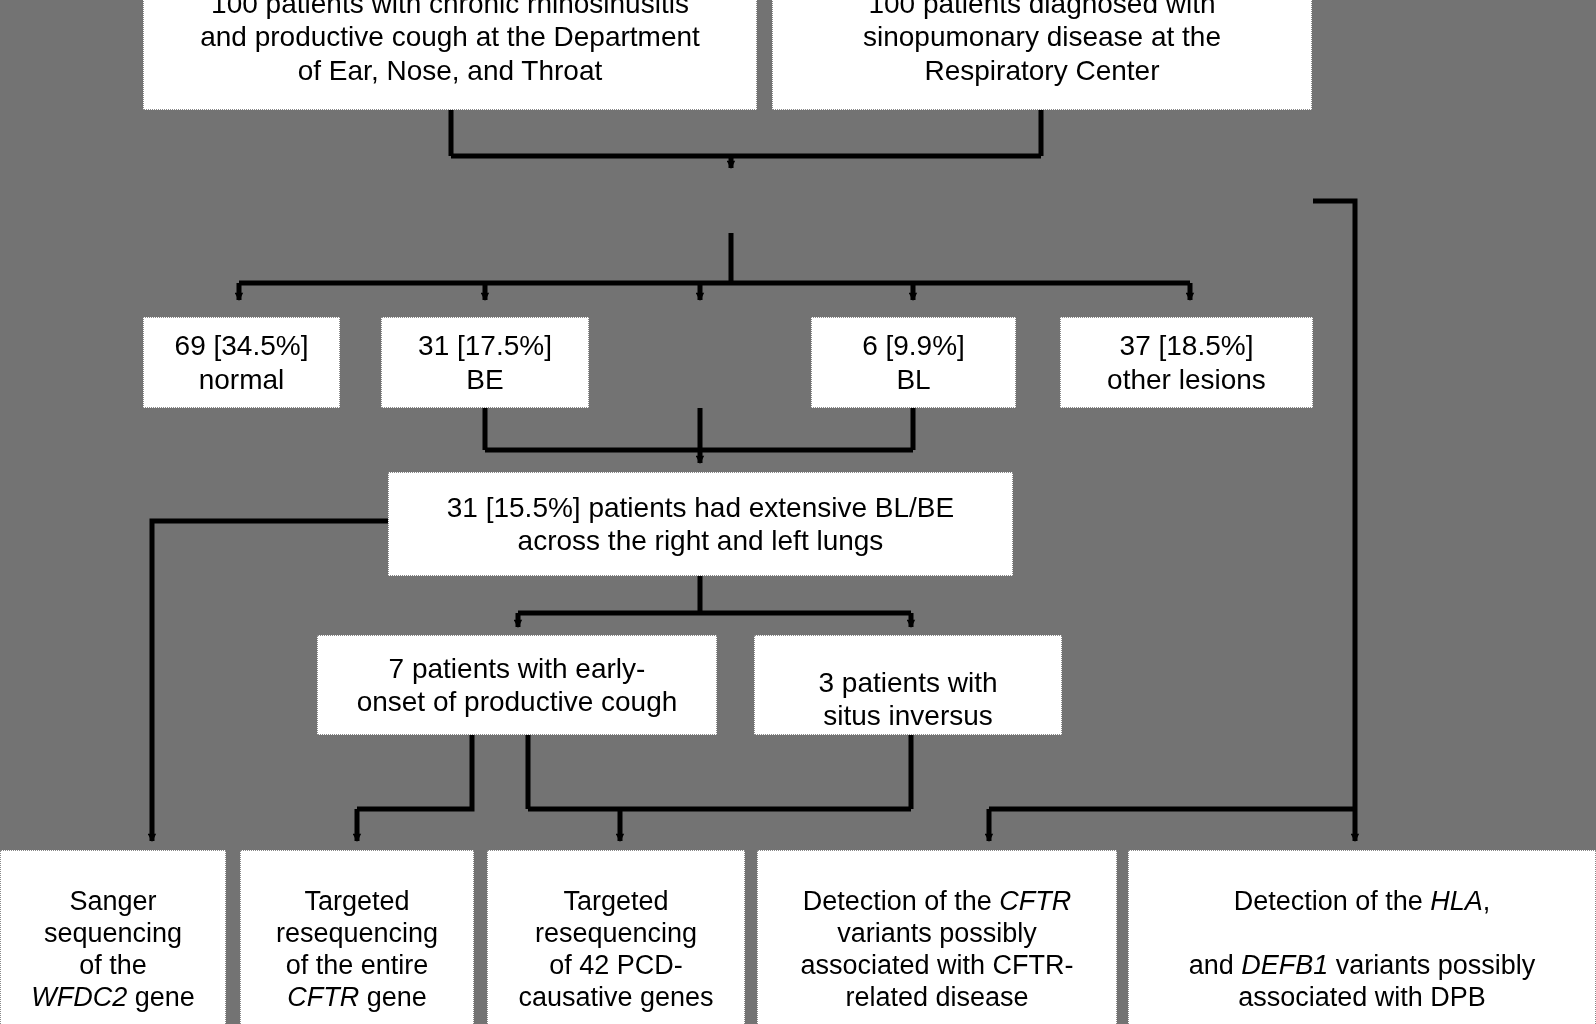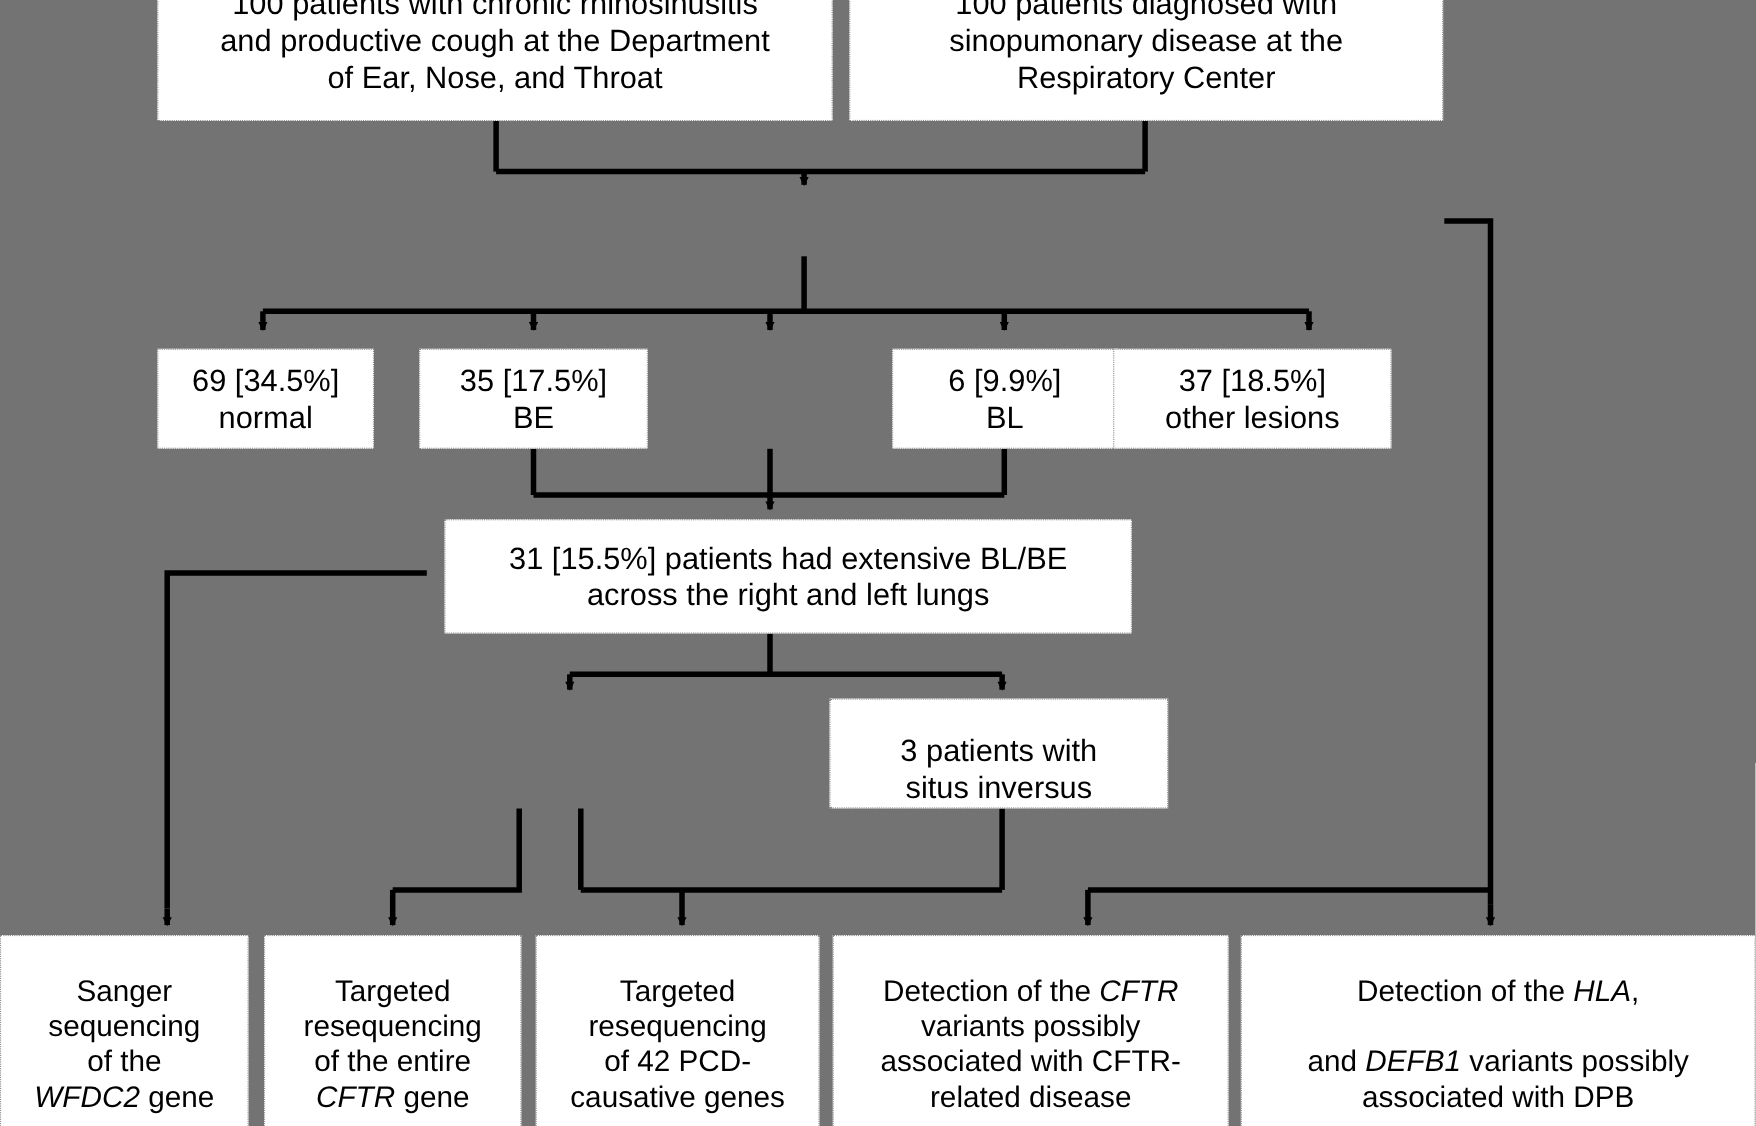--- a/index.html
+++ b/index.html
@@ -116,7 +116,7 @@
   </div>
 
   <div class="node t-lg" style="left:381px; top:317px; width:208px; height:91px;">
-    <span class="txt">35 [17.5%]
+    <span class="txt">31 [17.5%]
 BE</span>
   </div>
 

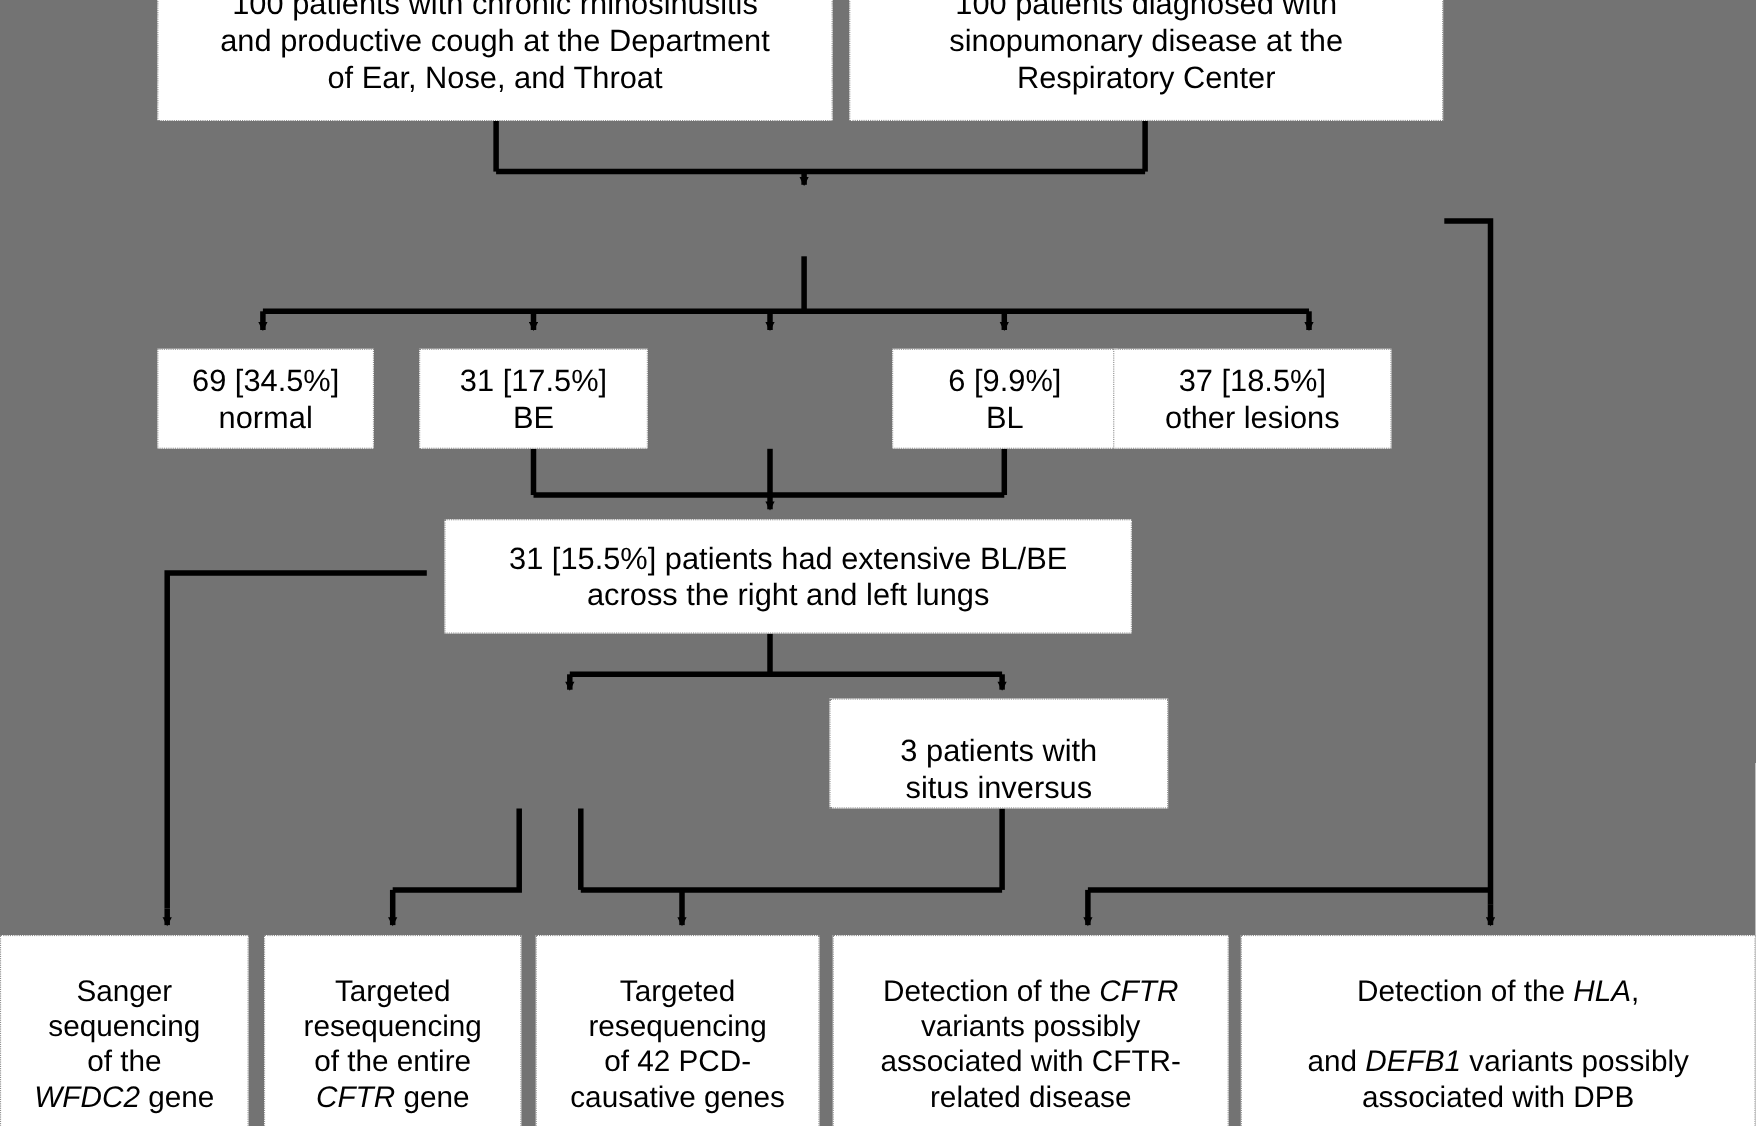--- a/index.html
+++ b/index.html
@@ -126,7 +126,7 @@
 BL</span>
   </div>
 
-  <div class="node t-lg" style="left:1012px; top:317px; width:253px; height:91px;justify-content:center;">
+  <div class="node t-lg" style="left:1060px; top:317px; width:253px; height:91px;justify-content:center;">
     <span class="txt">37 [18.5%]
 other lesions</span>
   </div>

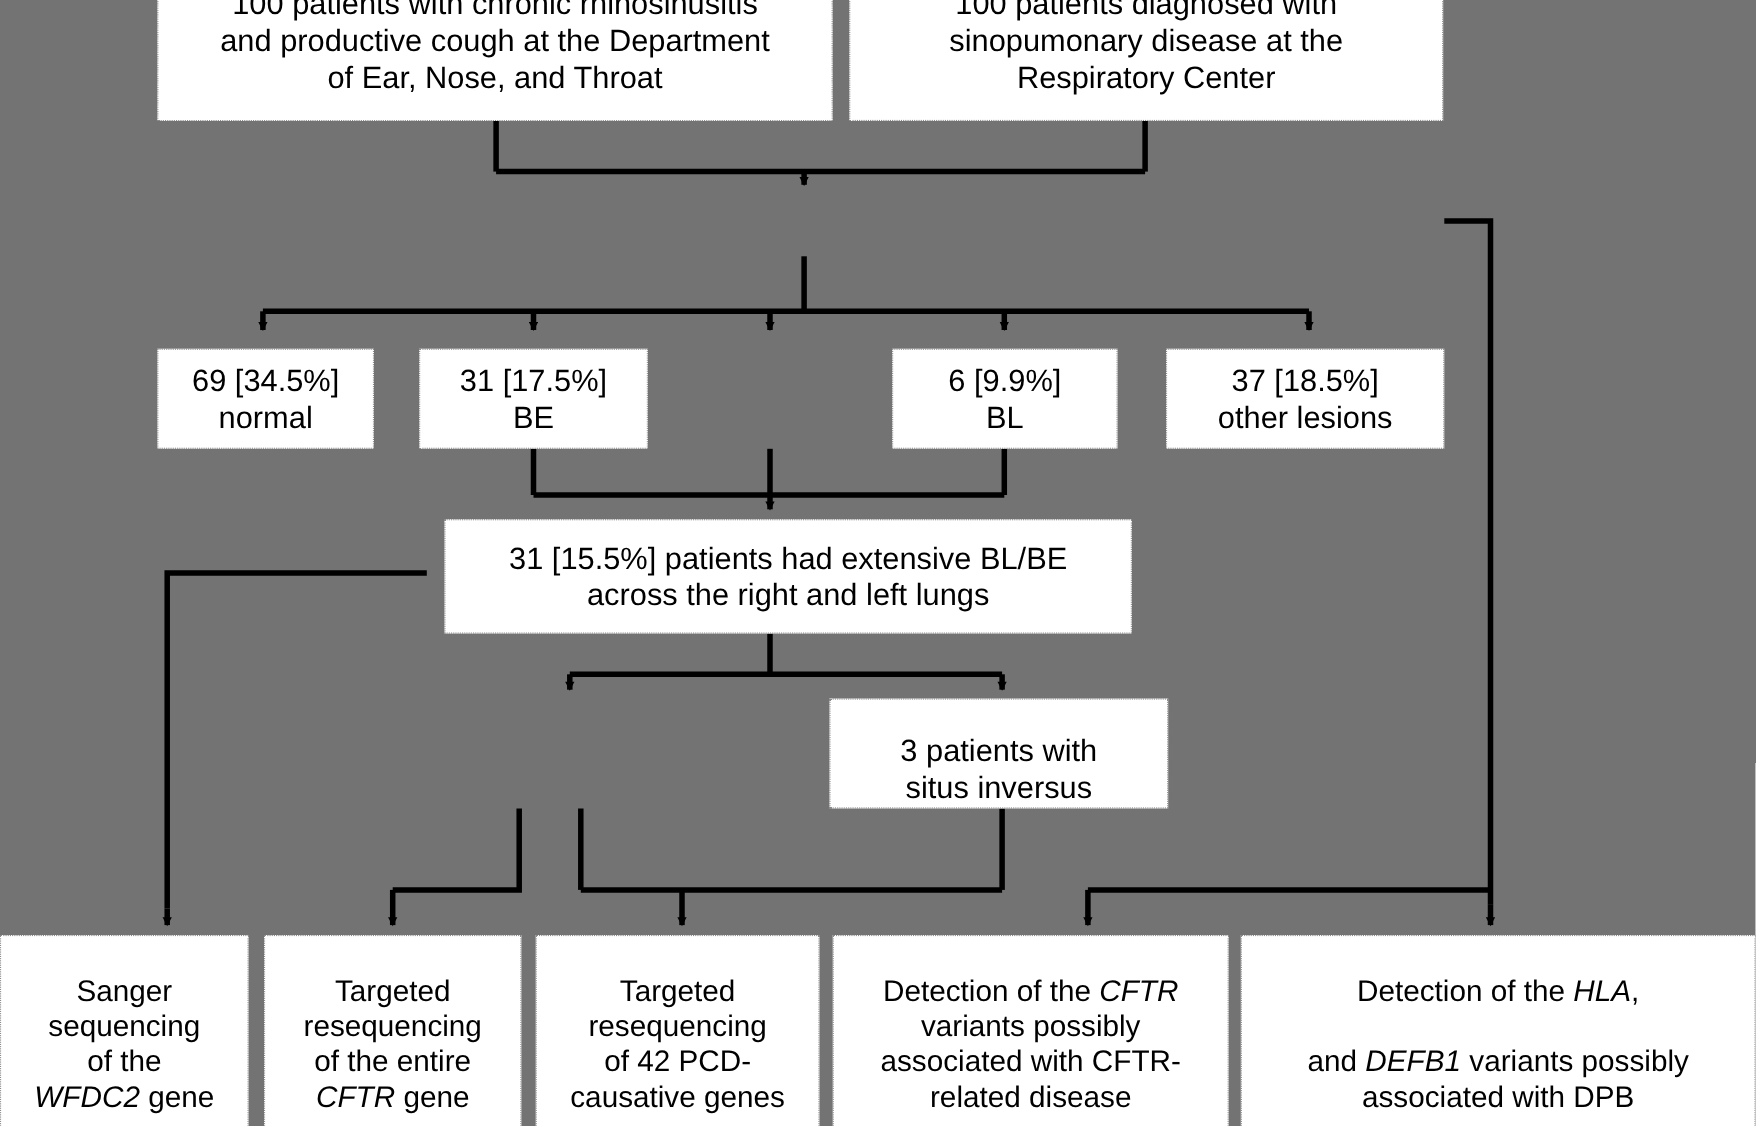--- a/index.html
+++ b/index.html
@@ -131,7 +131,7 @@
 other lesions</span>
   </div>
 
-  <div class="node t-lg" style="left:404px; top:472px; width:625px; height:104px;">
+  <div class="node t-lg" style="left:388px; top:472px; width:625px; height:104px;">
     <span class="txt">31 [15.5%] patients had extensive BL/BE
 across the right and left lungs</span>
   </div>

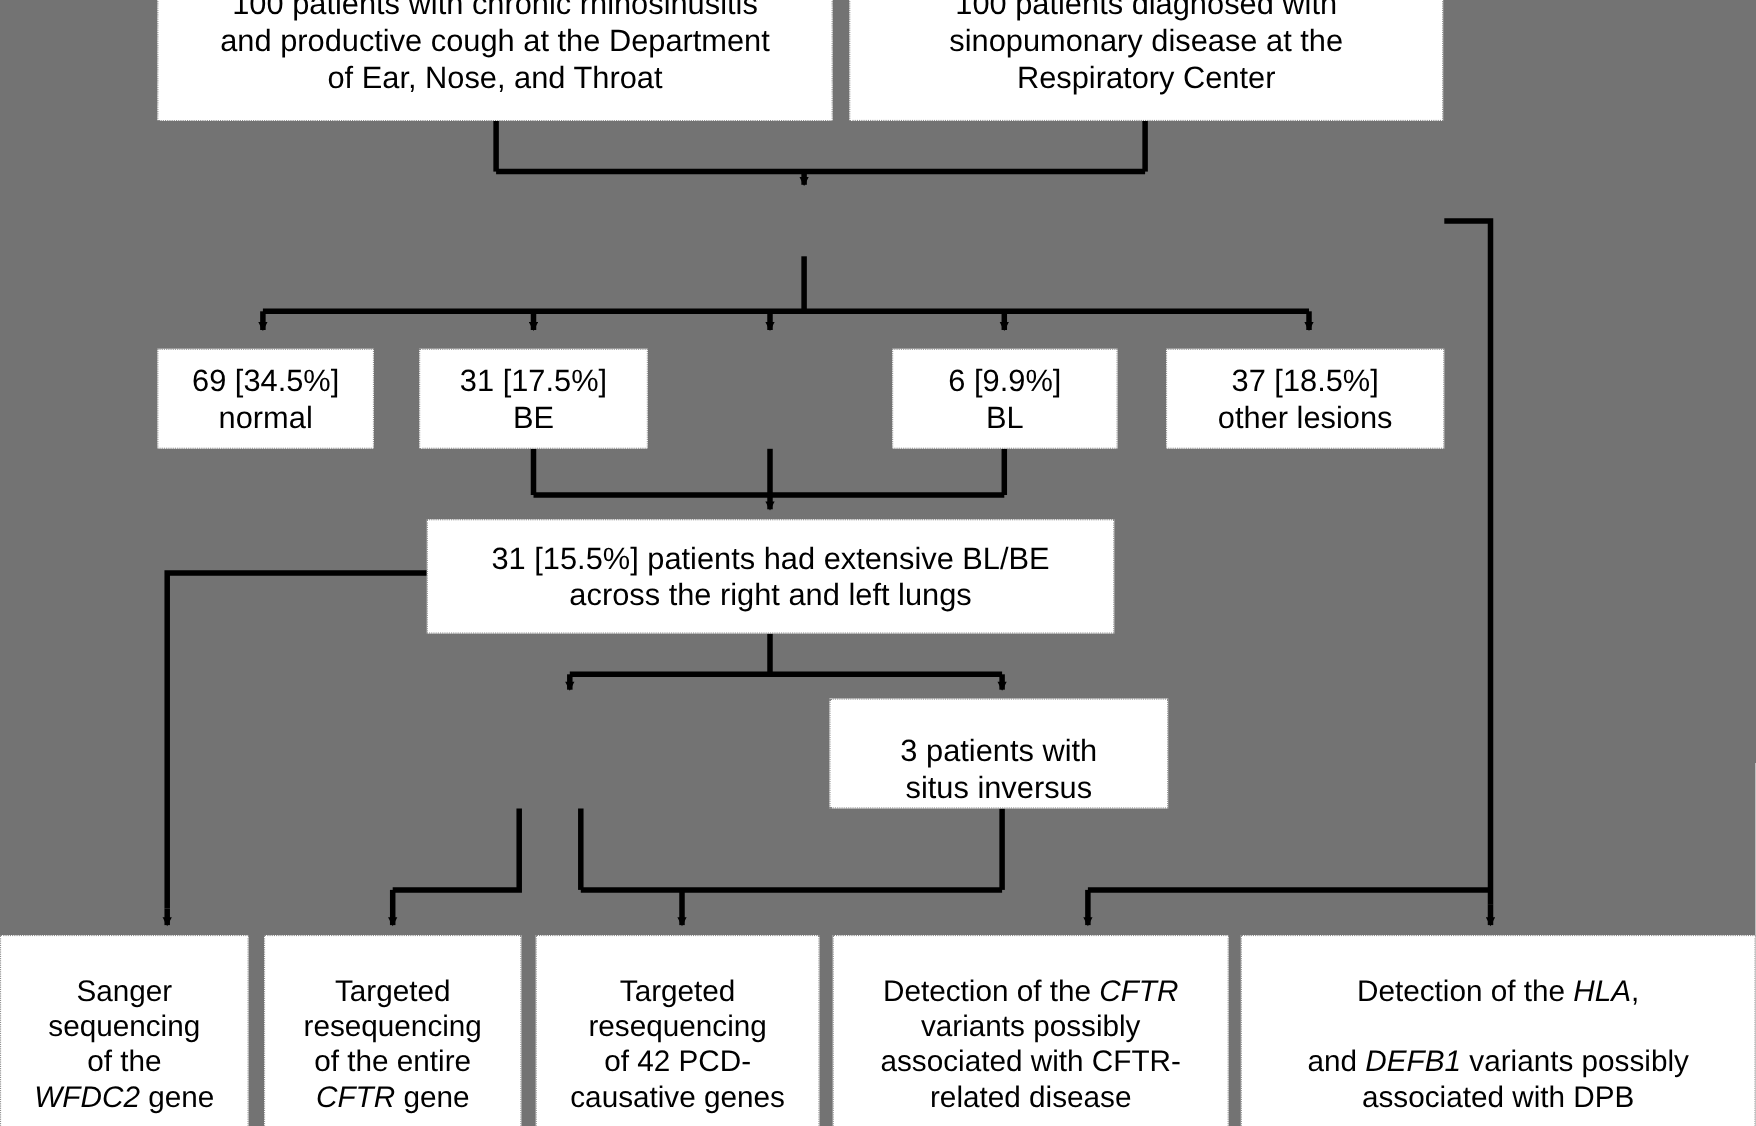--- a/index.html
+++ b/index.html
@@ -136,6 +136,10 @@
 across the right and left lungs</span>
   </div>
 
+  <div class="node t-lg" style="left:317px; top:635px; width:400px; height:100px;">
+    <span class="txt">7 patients with early-
+onset of productive cough</span>
+  </div>
 
   <div class="node t-lg" style="left:754px; top:635px; width:308px; height:100px;align-items:flex-end;">
     <span class="txt">3 patients with

